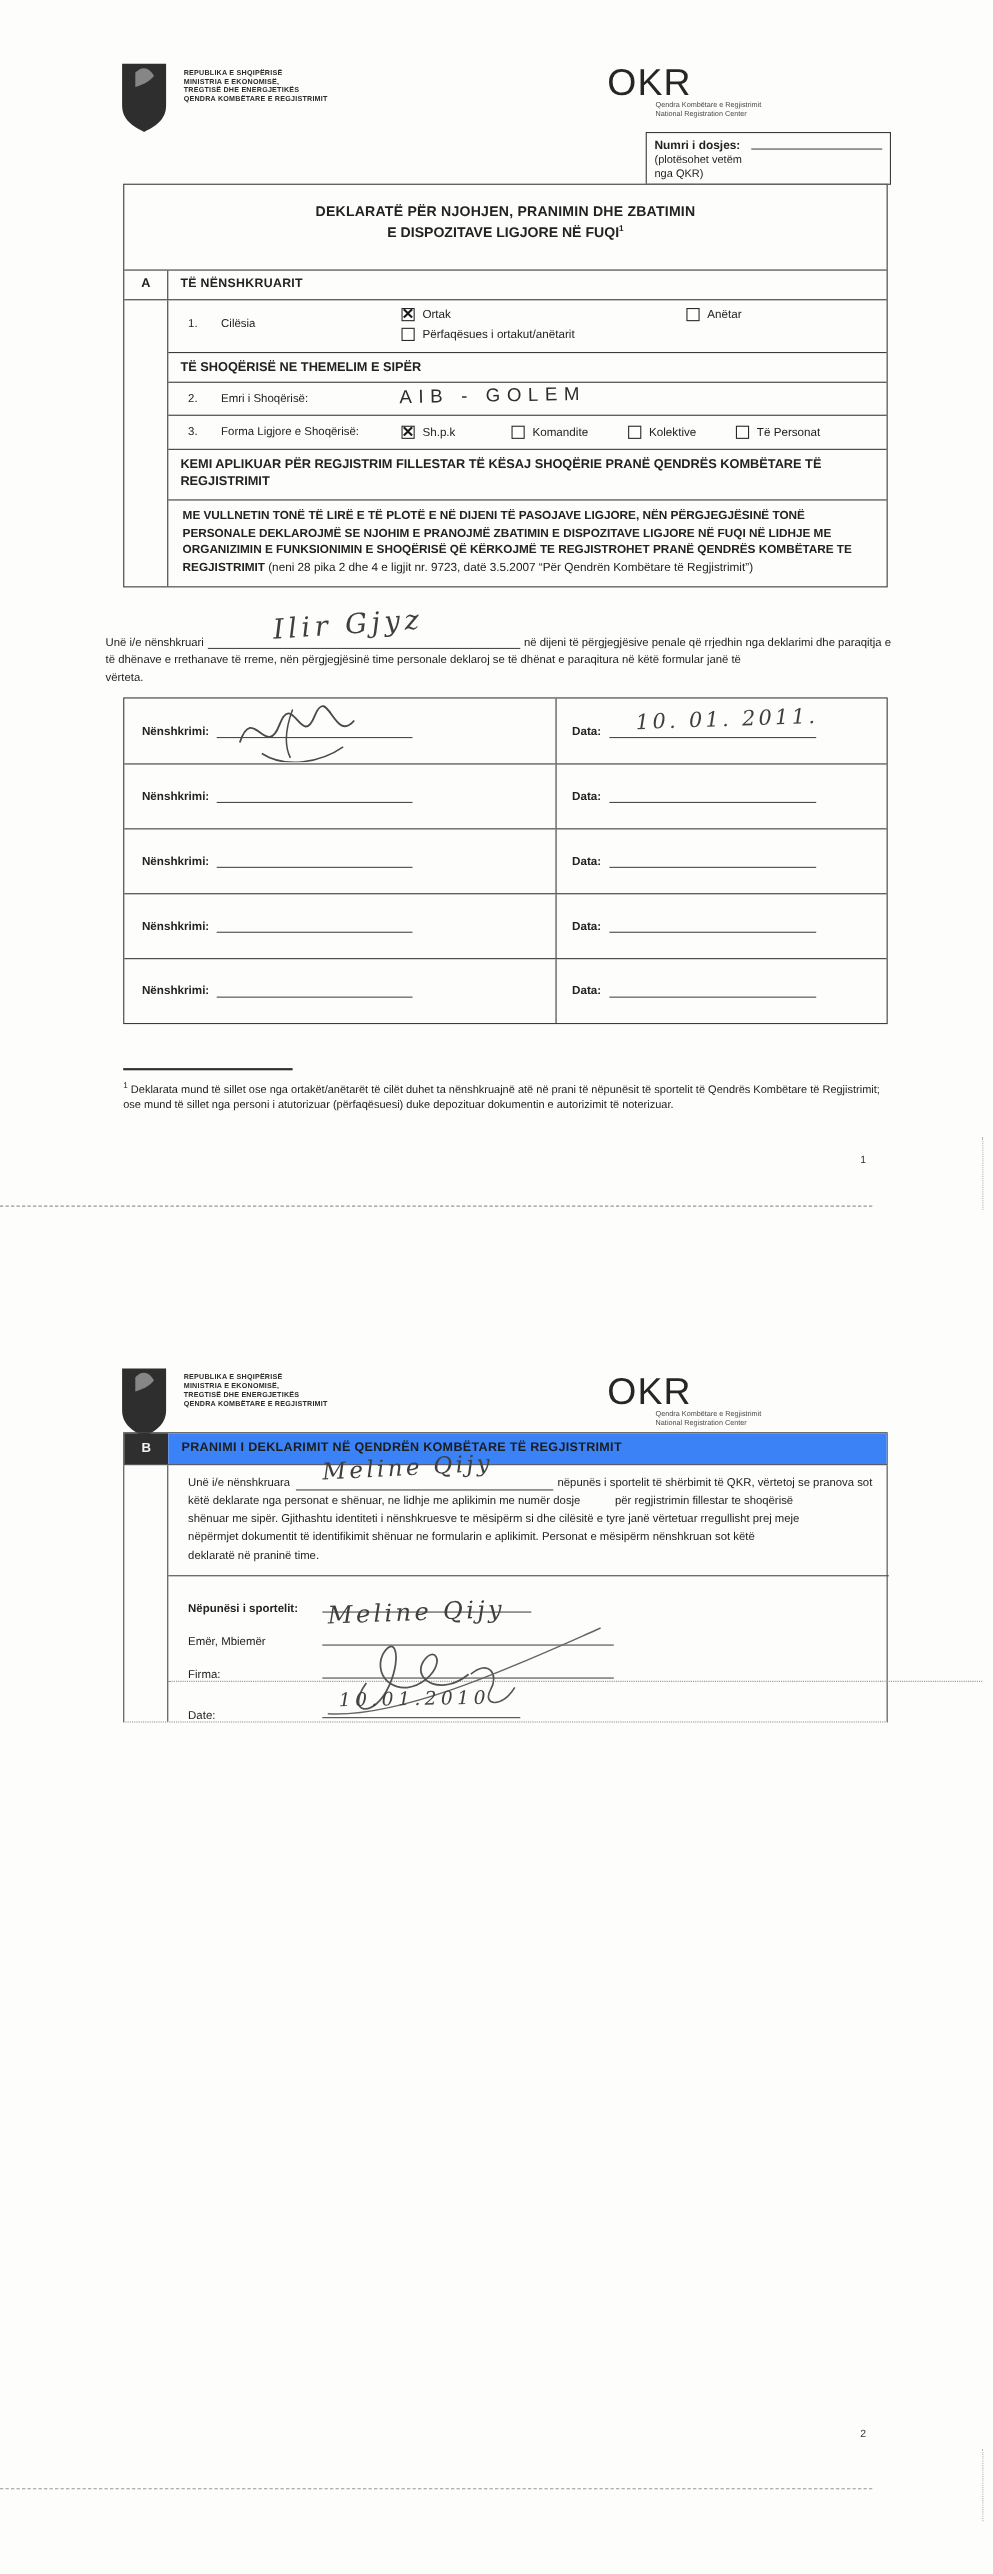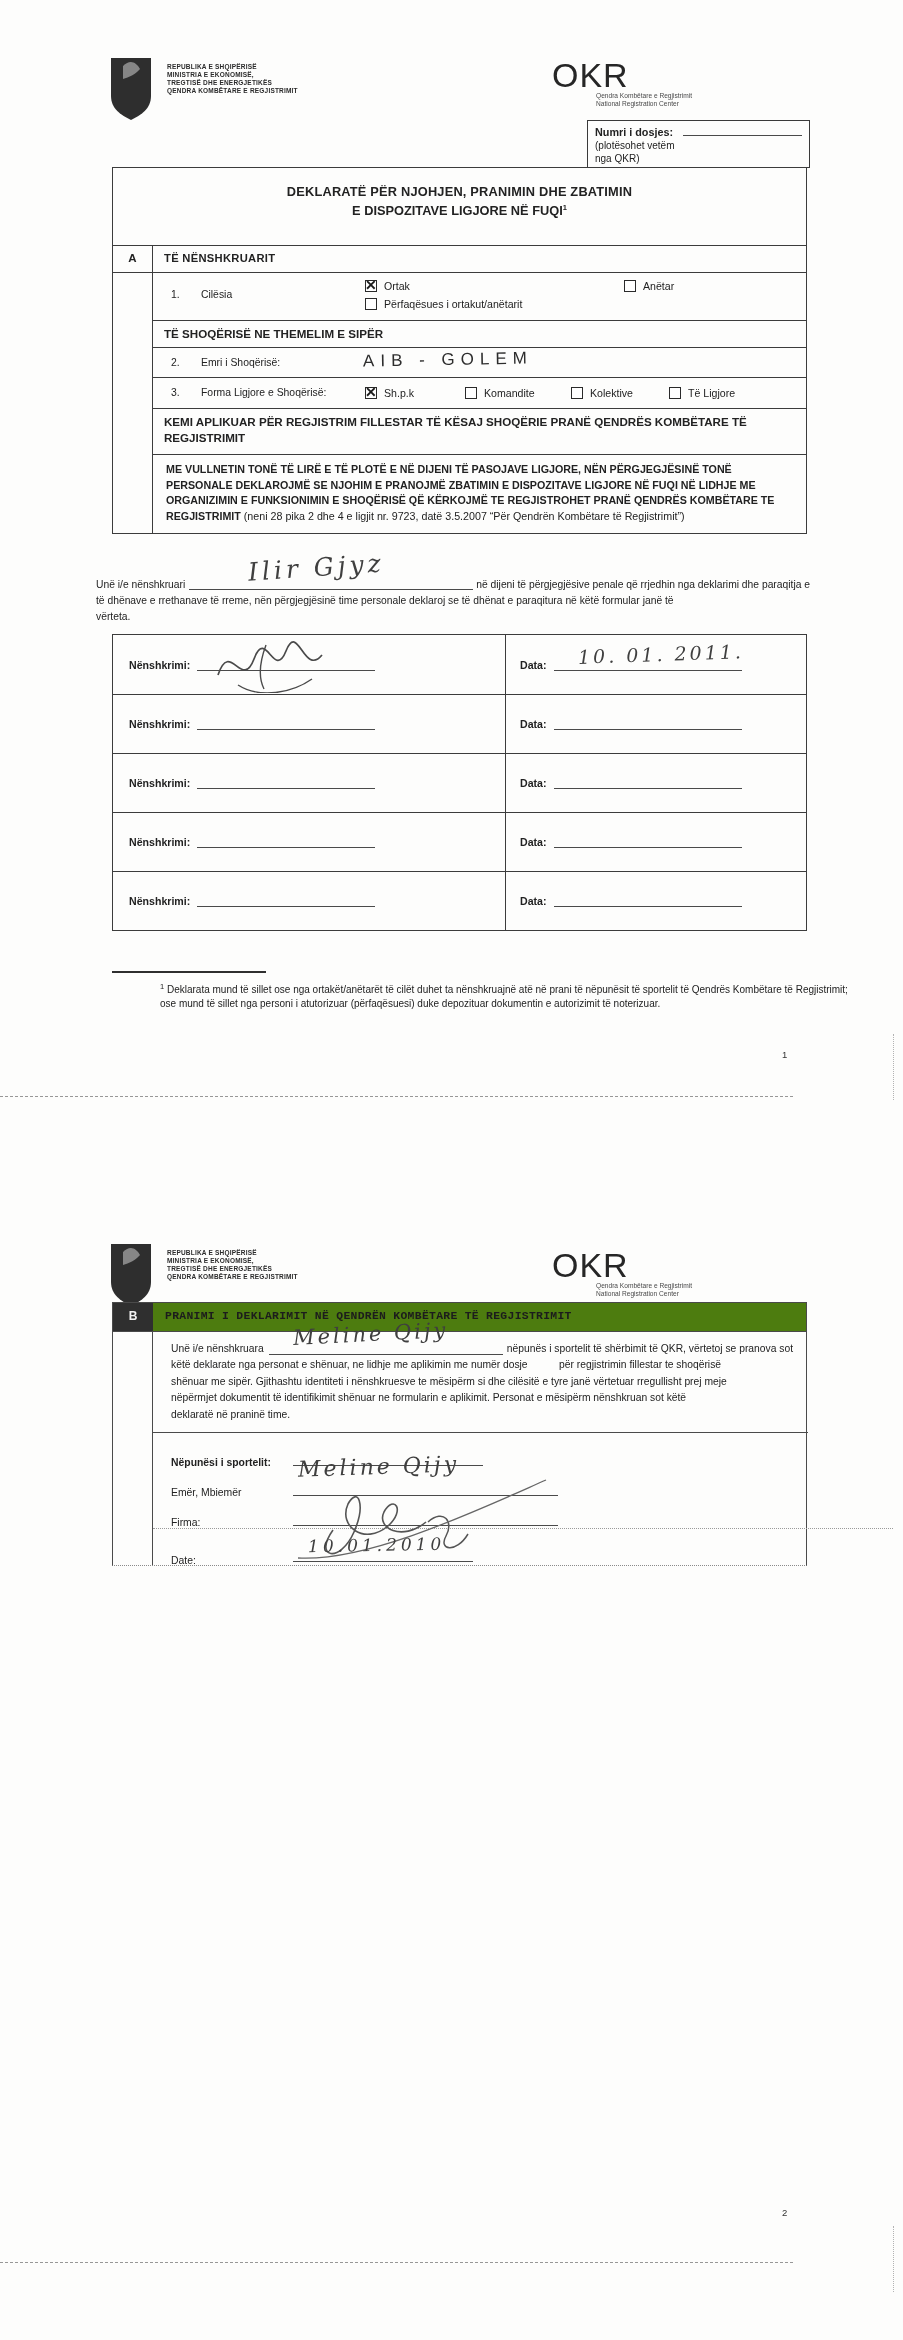--- a/index.html
+++ b/index.html
@@ -122,7 +122,7 @@
           </span>
           <span class="opt" style="left:516px;top:9px;">
             <span class="cb"></span>
-            <span>Të Ligjore</span>
+            <span>Të Personat</span>
           </span>
         </div>
 

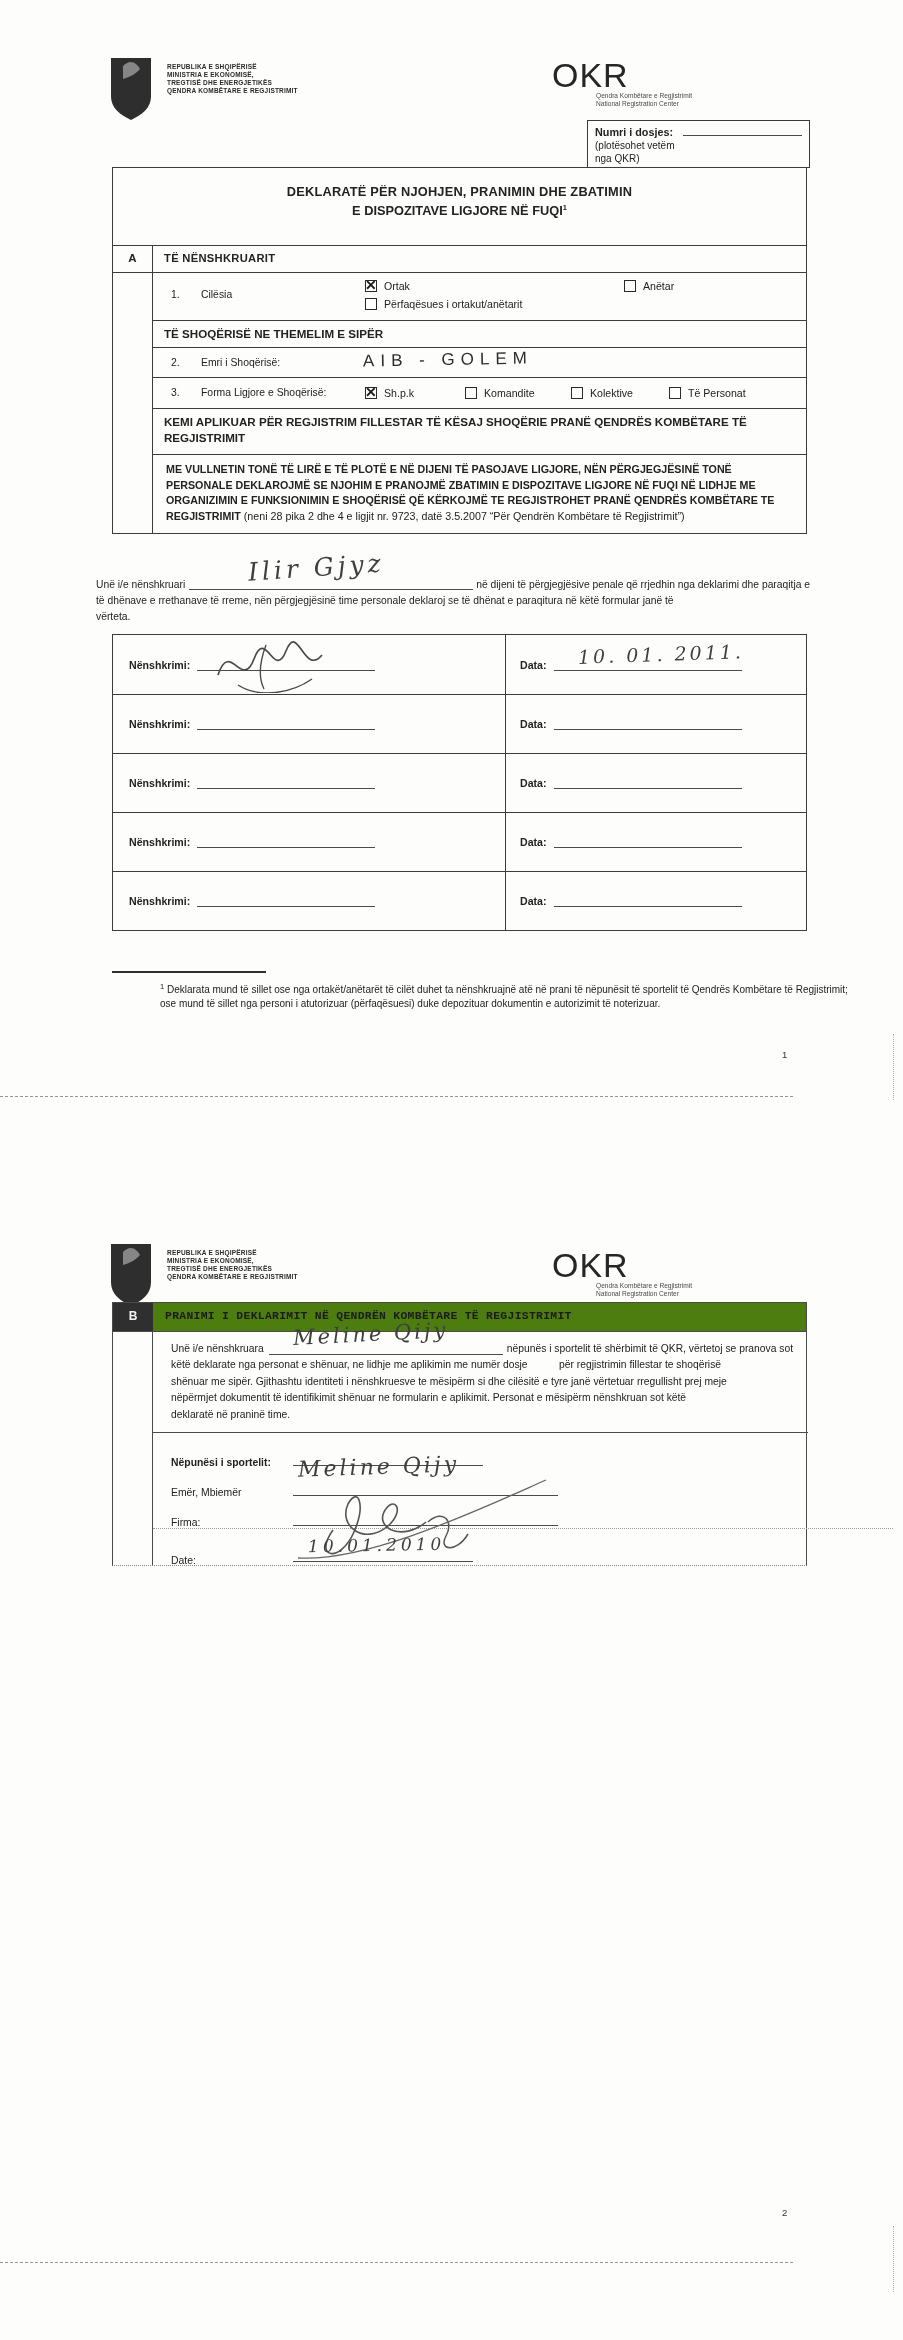--- a/index.html
+++ b/index.html
@@ -213,7 +213,7 @@
   </div>
 
   <div class="abs" style="left:112px;top:971px;width:154px;border-top:2px solid #2f2f2f;"></div>
-  <div class="abs" style="left:112px;top:980px;width:700px;font-size:10px;line-height:13.8px;margin-left:48px;">
+  <div class="abs" style="left:112px;top:980px;width:700px;font-size:10px;line-height:13.8px;">
     <sup>1</sup>
     <span>Deklarata mund të sillet ose nga ortakët/anëtarët të cilët duhet ta nënshkruajnë atë në prani të nëpunësit të sportelit të Qendrës Kombëtare të Regjistrimit; ose mund të sillet nga personi i atutorizuar (përfaqësuesi) duke depozituar dokumentin e autorizimit të noterizuar.</span>
   </div>

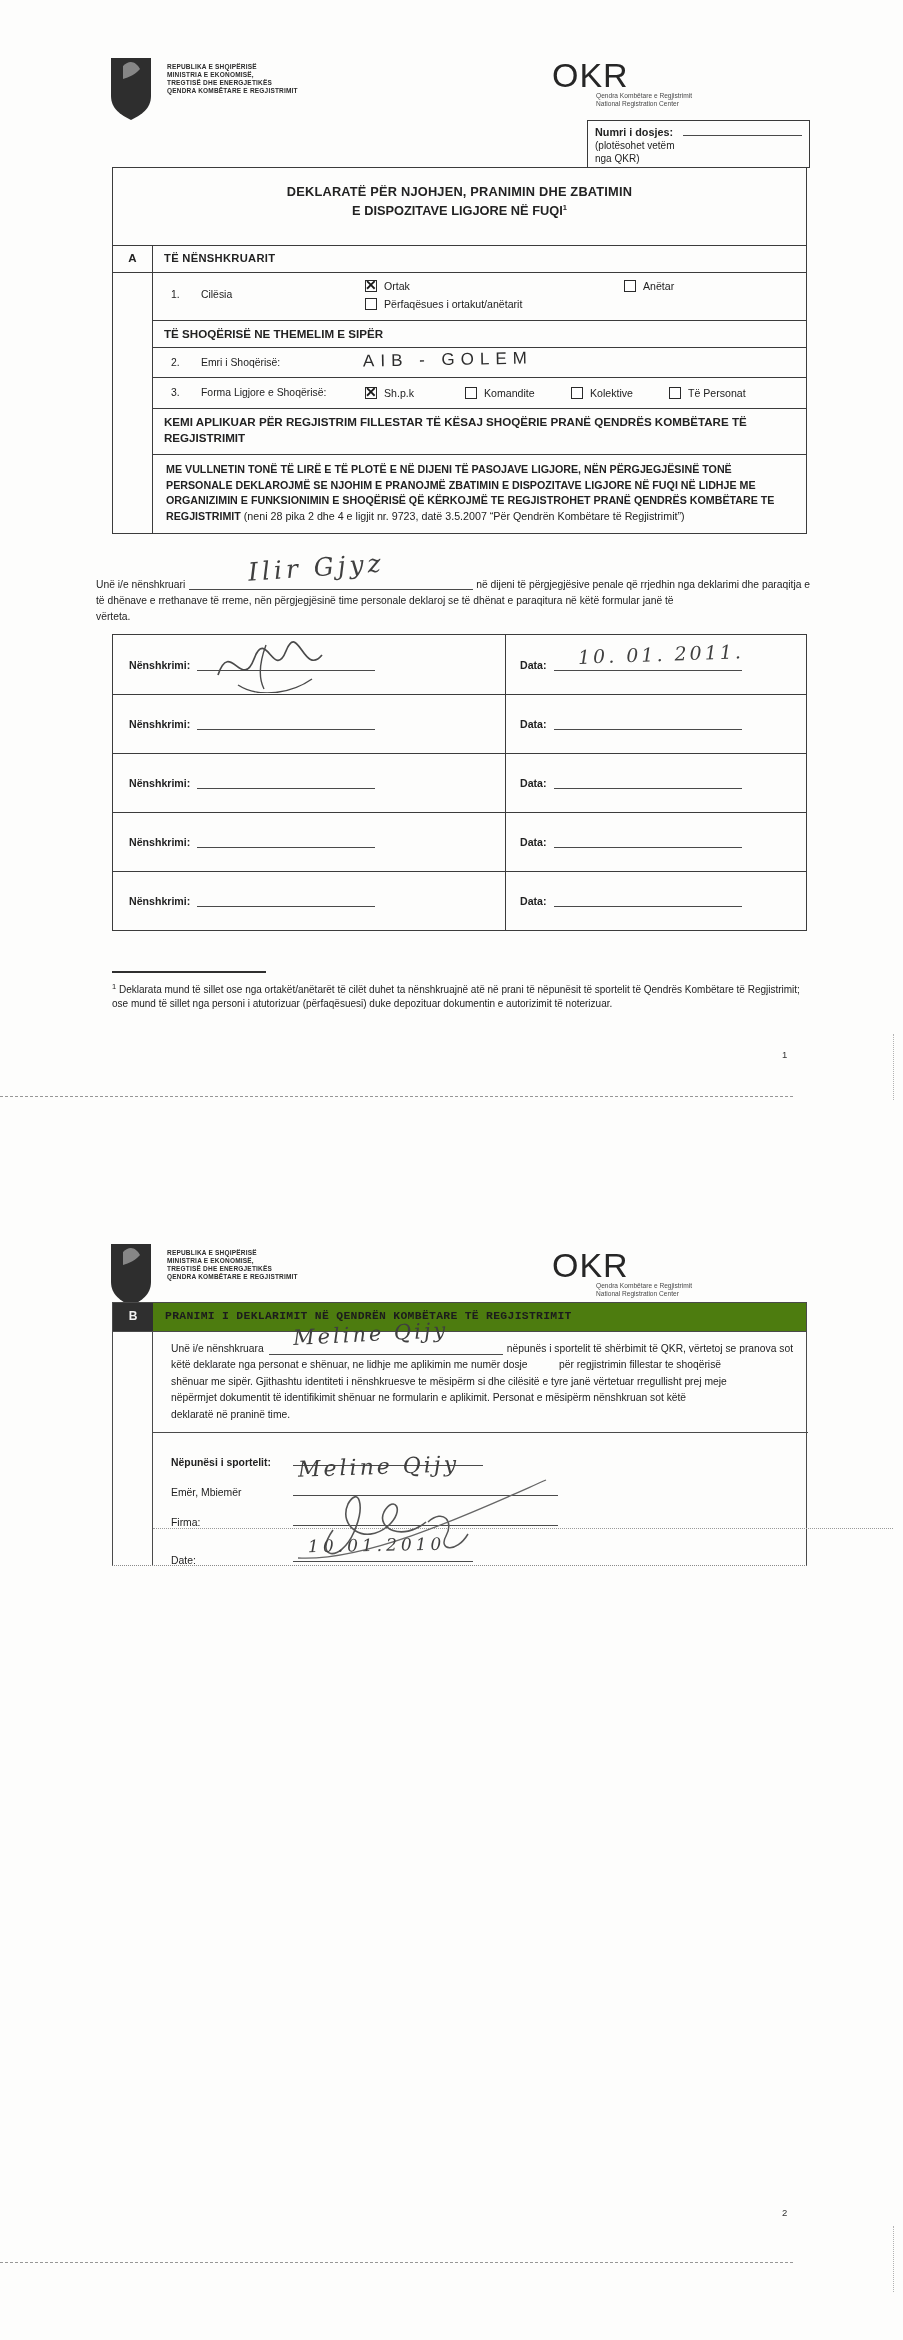--- a/index.html
+++ b/index.html
@@ -246,7 +246,7 @@
 
   <div class="abs" style="left:112px;top:1302px;width:695px;height:30px;display:grid;grid-template-columns:40px 1fr;border:1.4px solid #4a4a4a;">
     <div class="b" style="background:#2f2f2f;color:#f2f2f2;text-align:center;line-height:27px;font-size:12px;">B</div>
-    <div class="b" style="background:#4d7c0f;color:#1c1c1c;line-height:27px;padding-left:12px;font-size:11.4px;letter-spacing:.3px;font-family:Liberation Mono, monospace;">PRANIMI I DEKLARIMIT NË QENDRËN KOMBËTARE TË REGJISTRIMIT</div>
+    <div class="b" style="background:#3b82f6;color:#1c1c1c;line-height:27px;padding-left:12px;font-size:11.4px;letter-spacing:.3px;">PRANIMI I DEKLARIMIT NË QENDRËN KOMBËTARE TË REGJISTRIMIT</div>
   </div>
 
   <div class="abs" style="left:112px;top:1332px;width:695px;height:234px;border-left:1.4px solid #4a4a4a;border-right:1.4px solid #4a4a4a;border-bottom:1.4px dotted #8a8a8a;">

